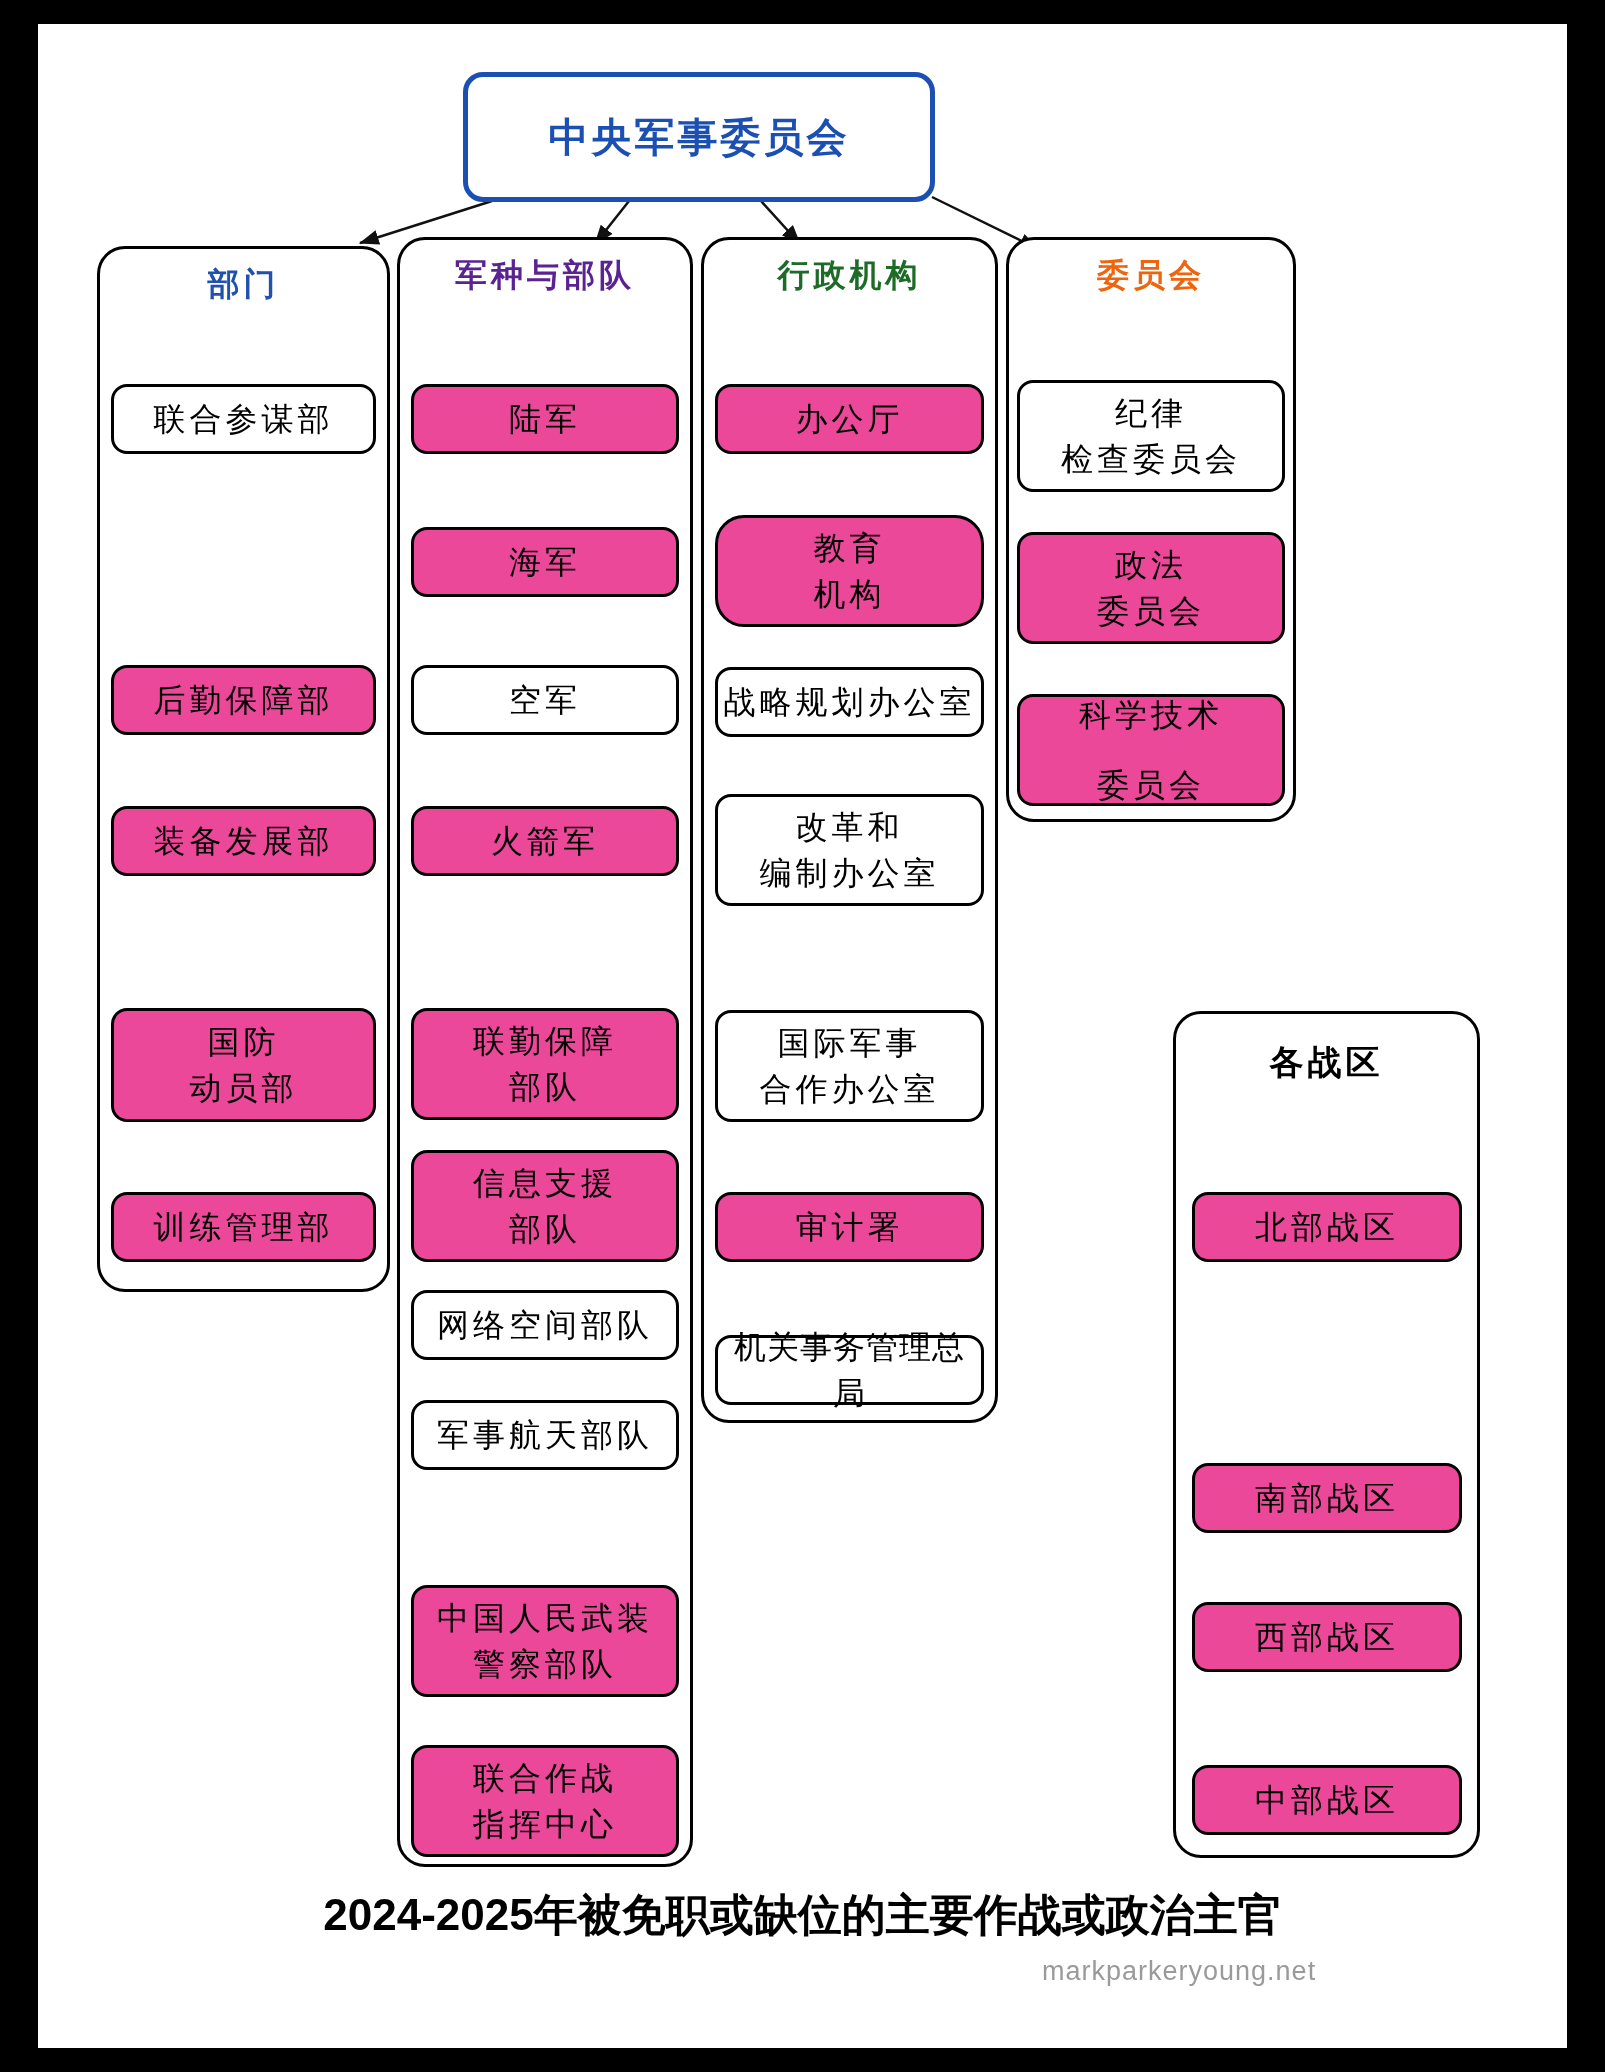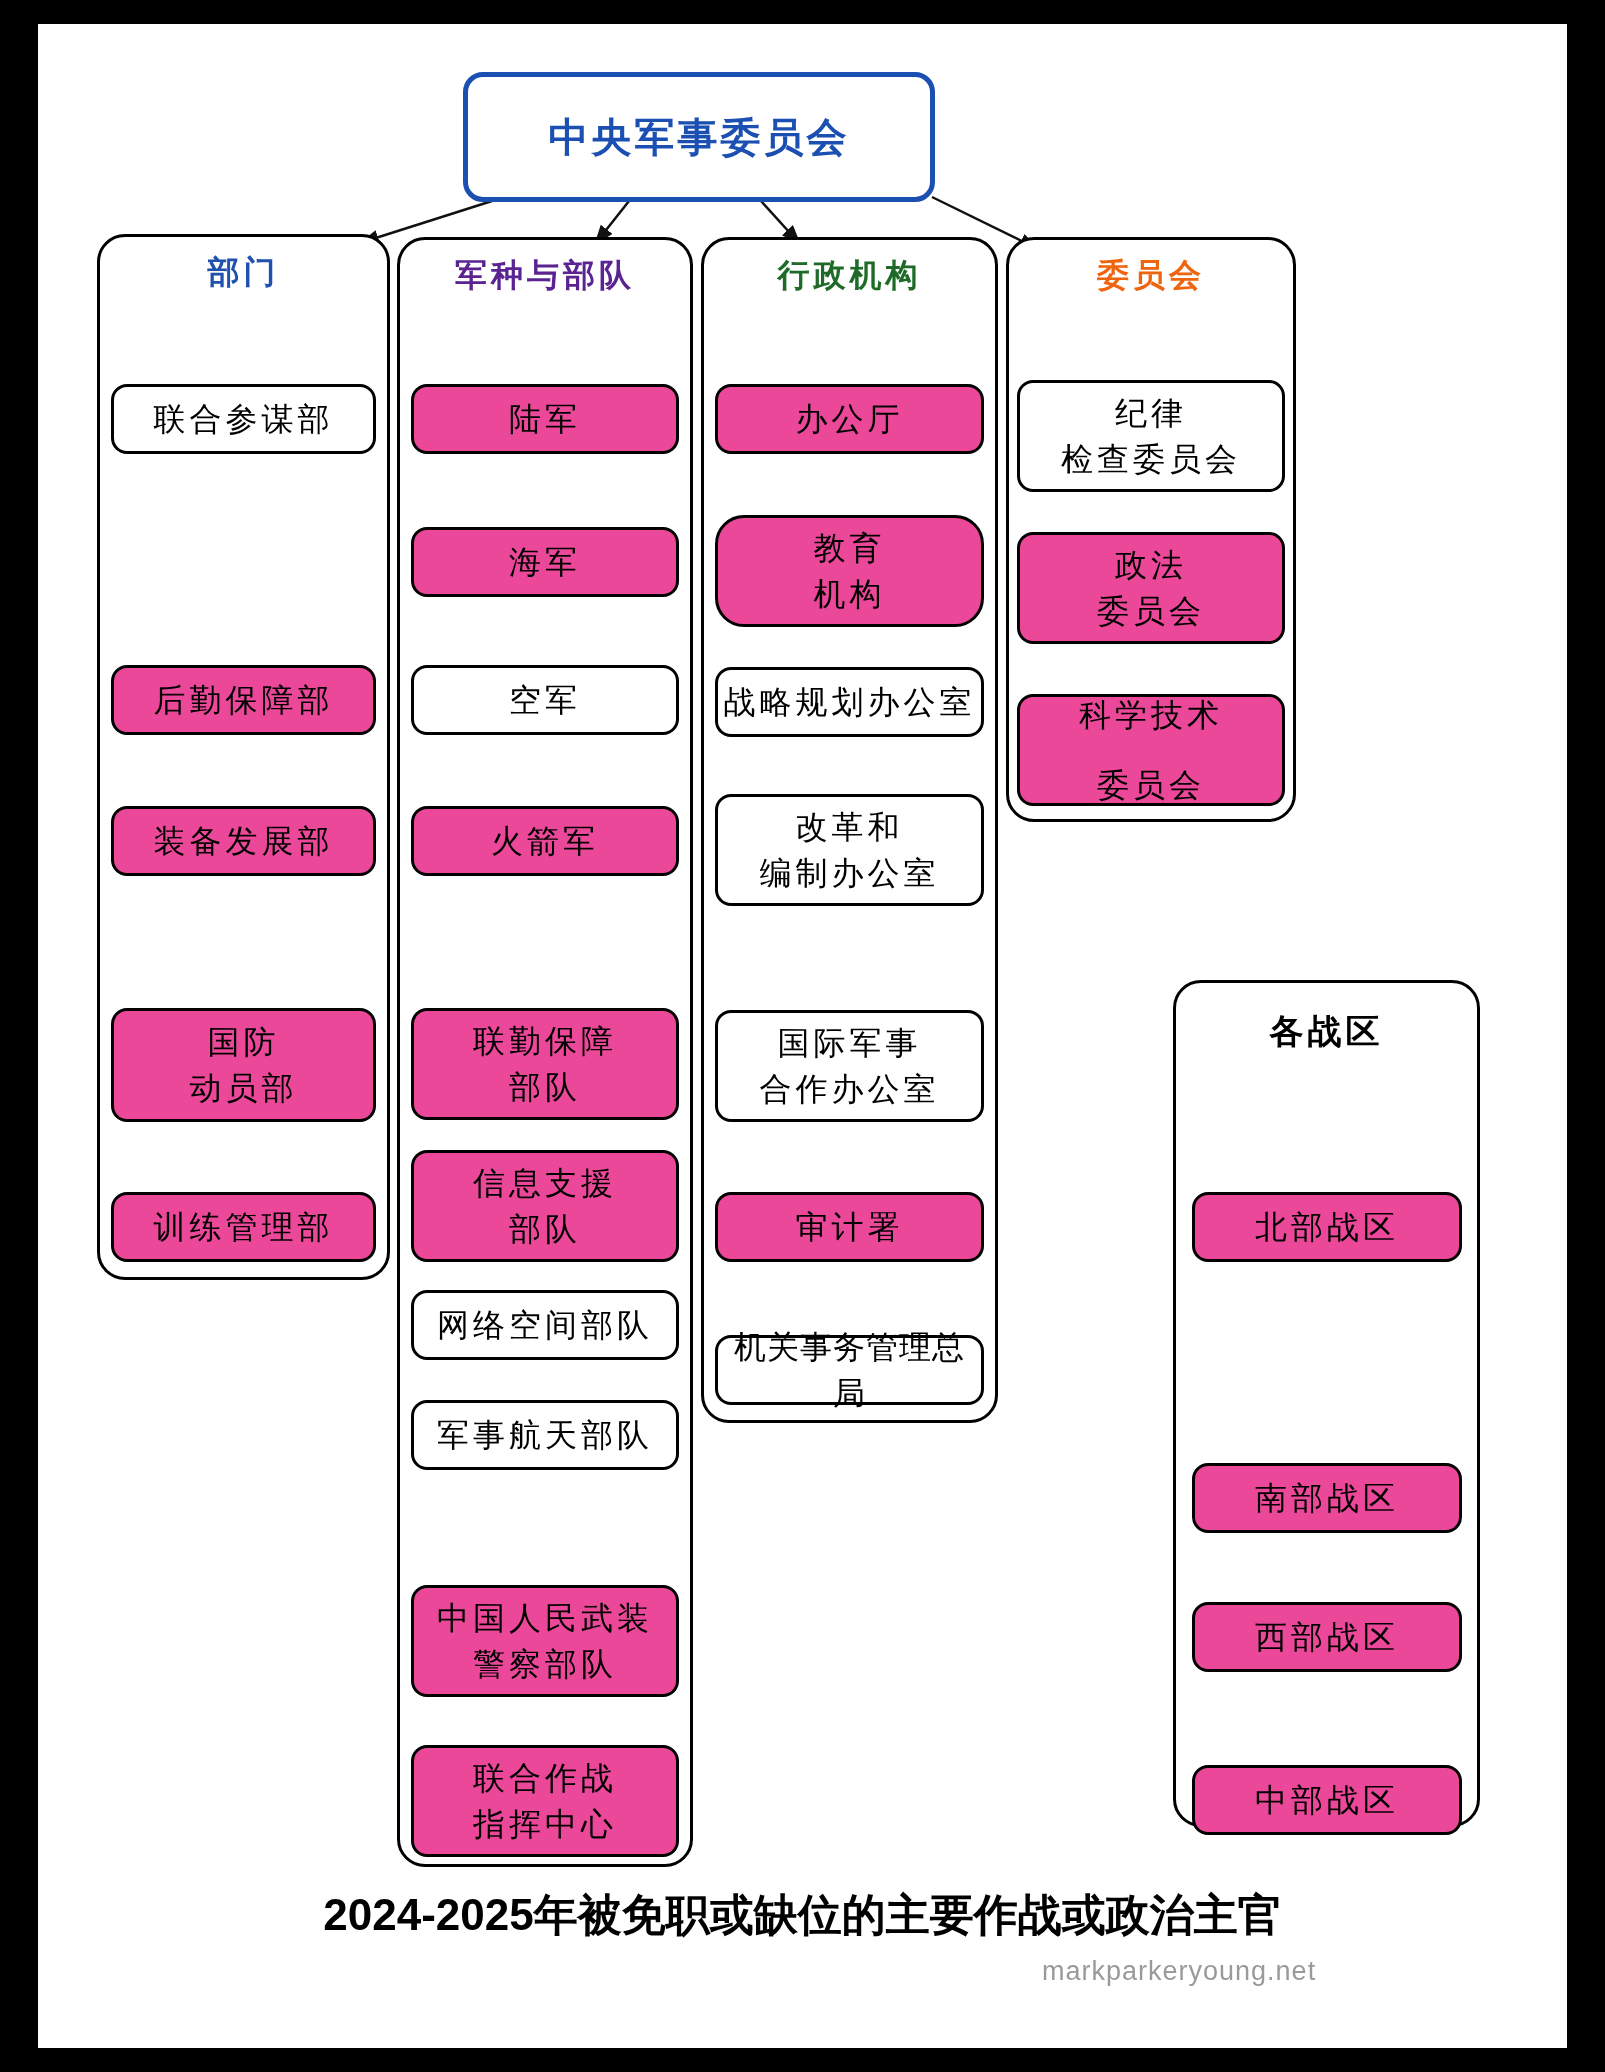--- a/index.html
+++ b/index.html
@@ -63,7 +63,7 @@
     <span class="t">中央军事委员会</span>
   </div>
 
-  <div class="colbox" style="left:97px; top:234px; width:293px; height:1046px;">
+  <div class="colbox" style="left:97px; top:246px; width:293px; height:1046px;">
     <div class="colheader hdr-departments">部门</div>
   </div>
   <div class="node" style="left:111px; top:384px; width:265px; height:70px;">

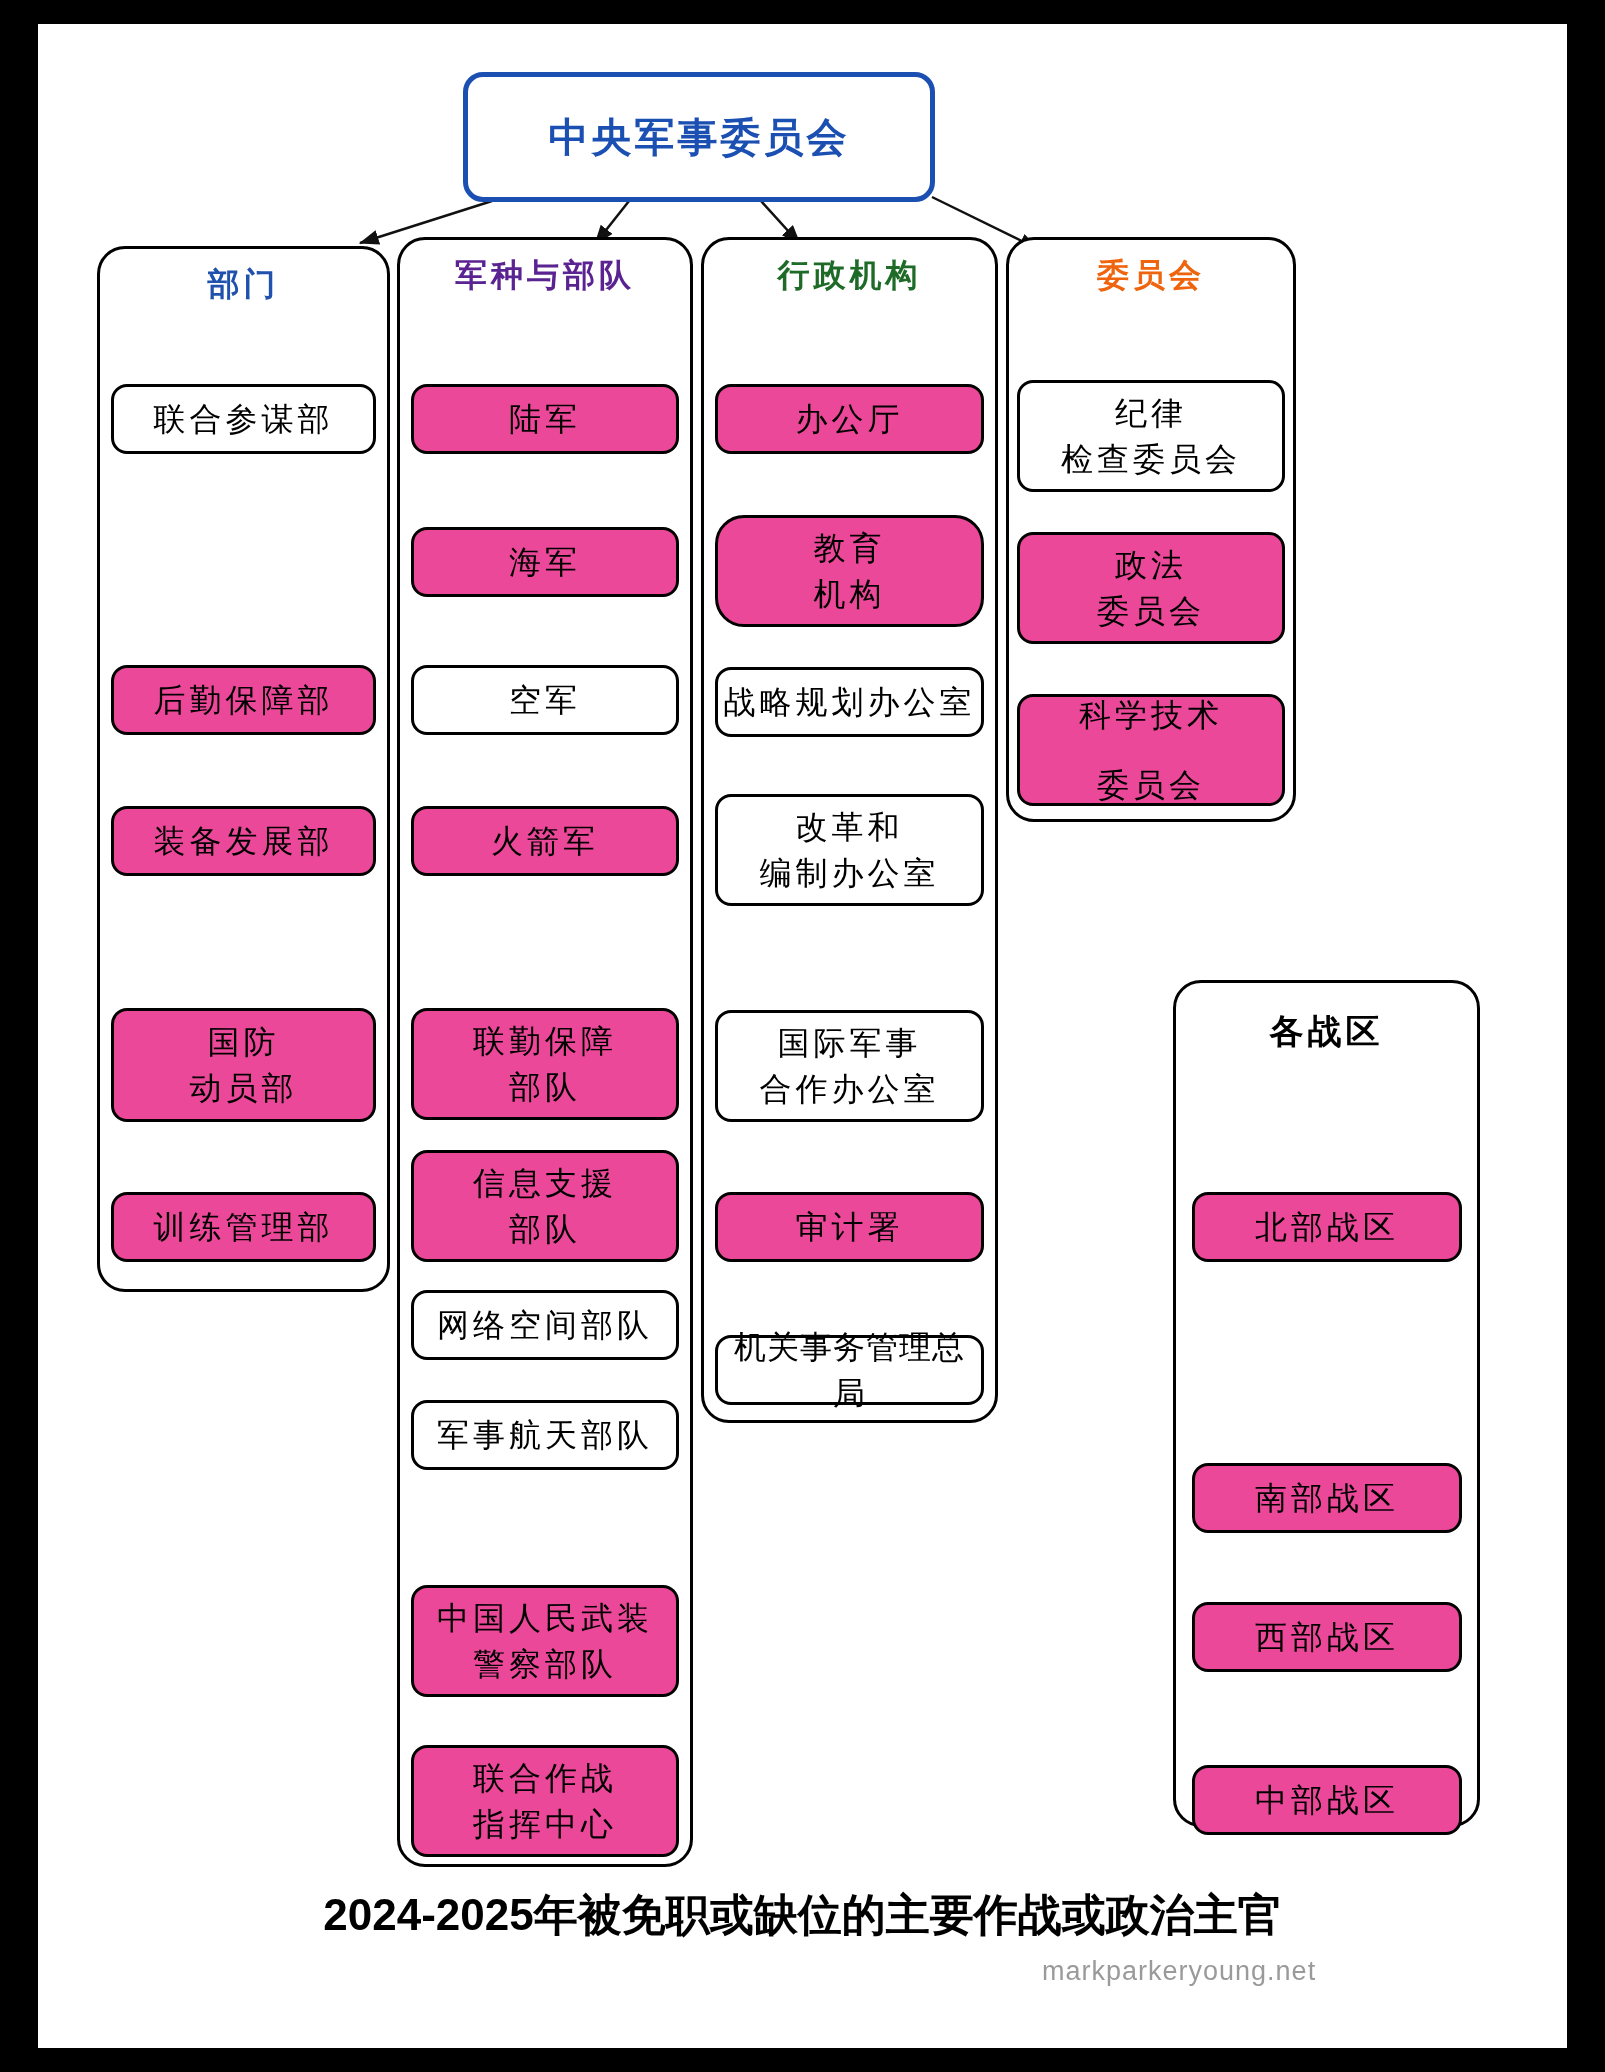--- a/index.html
+++ b/index.html
@@ -165,7 +165,7 @@
       <span>委员会</span>
     </div>
 
-  <div class="colbox" style="left:1173px; top:980px; width:307px; height:847px;">
+  <div class="colbox" style="left:1173px; top:1011px; width:307px; height:847px;">
     <div class="colheader hdr-theater">各战区</div>
   </div>
   <div class="node pink" style="left:1192px; top:1192px; width:270px; height:70px;">

